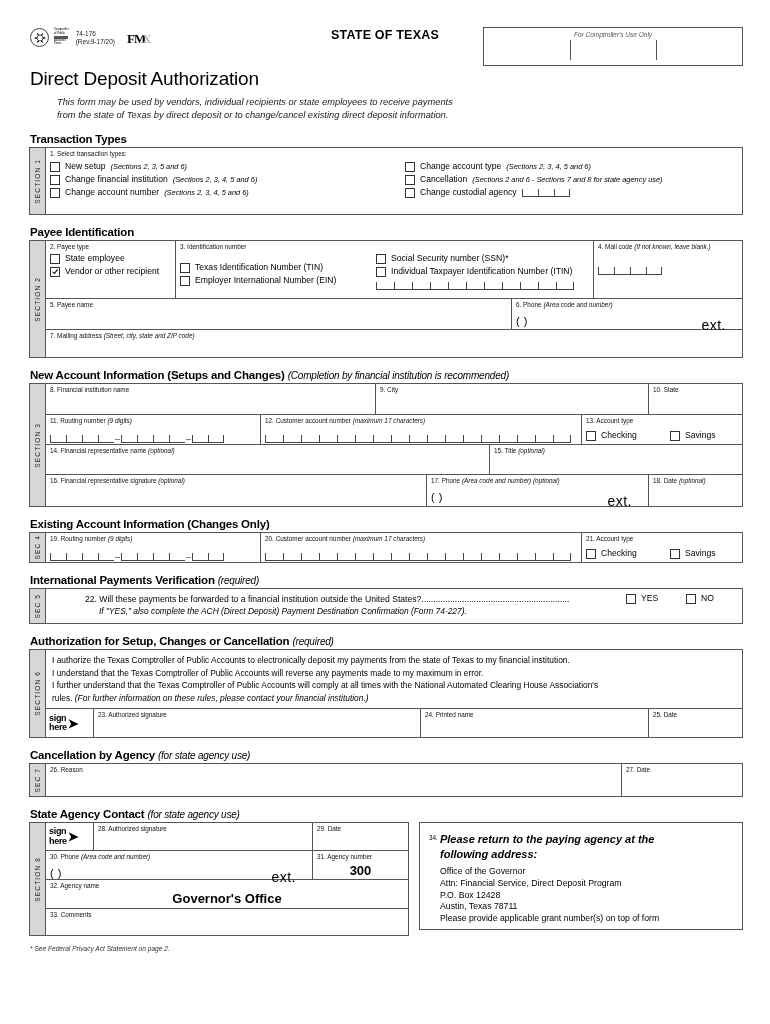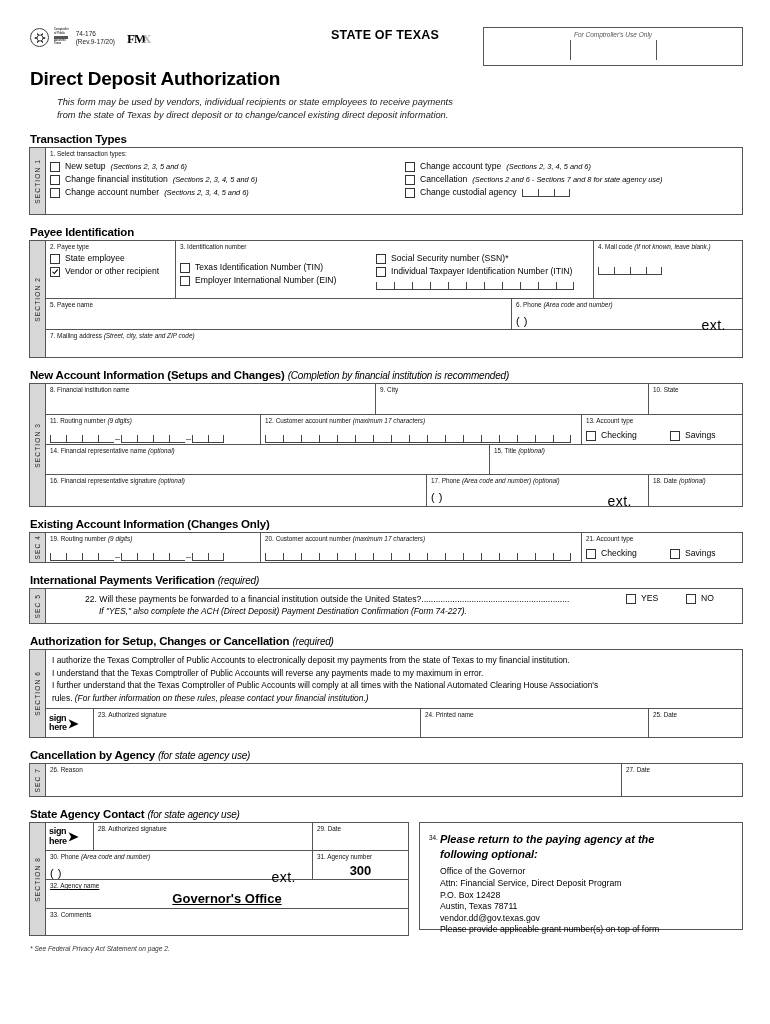--- a/index.html
+++ b/index.html
@@ -36,7 +36,7 @@
   .cpa-use .divs{position:relative;height:22px;}
   .cpa-use .divs i{position:absolute;top:2px;width:1px;height:20px;background:#555;}
 
-  h1.title{margin:0;padding:8px 0 0 30px;font-size:19px;font-weight:bold;letter-spacing:-0.2px;}
+  h1.title{margin:0;padding:8px 0 0 30px;font-size:19px;font-weight:normal;letter-spacing:-0.2px;}
   .intro{margin:6px 0 0 57px;font-size:9.3px;font-style:italic;line-height:13px;color:#222;width:600px;}
 
   

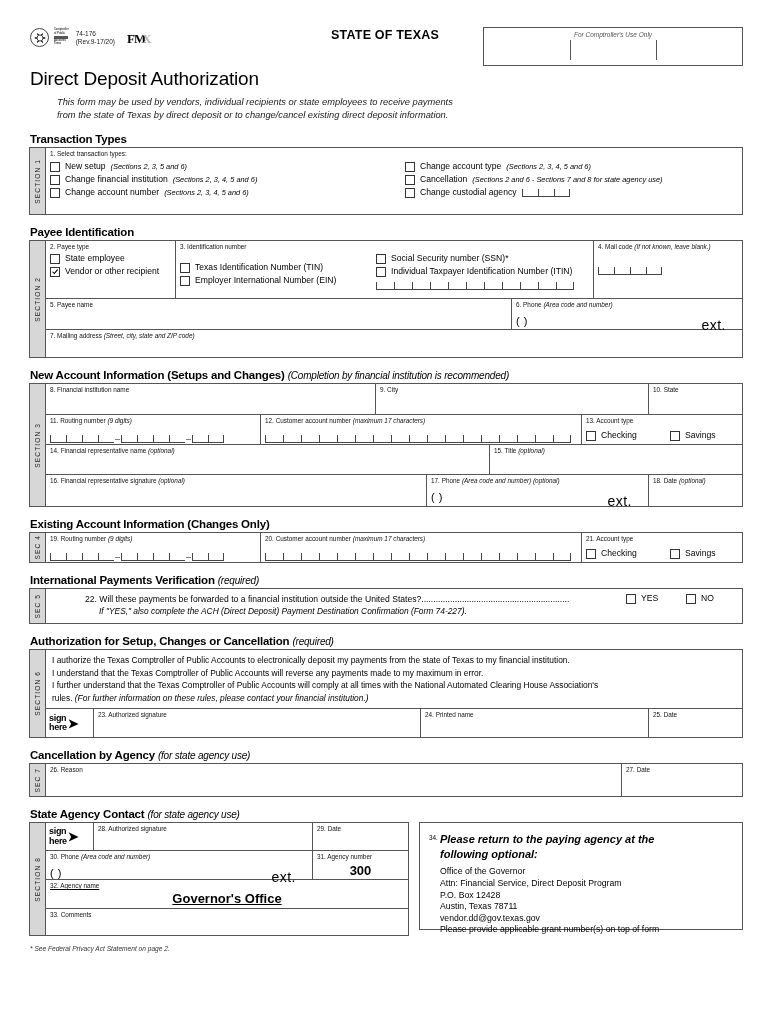--- a/index.html
+++ b/index.html
@@ -621,7 +621,7 @@
     <div class="ret" style="margin-left:10px;flex:1;height:108px;">
       <div class="h">
         <sup>34.</sup><span>Please return to the paying agency at the</span>
-        <div style="padding-left:11px;">following optional:</div>
+        <div style="padding-left:11px;">following address:</div>
       </div>
       <div class="a" style="padding-left:11px;">
         <div>Office of the Governor</div>

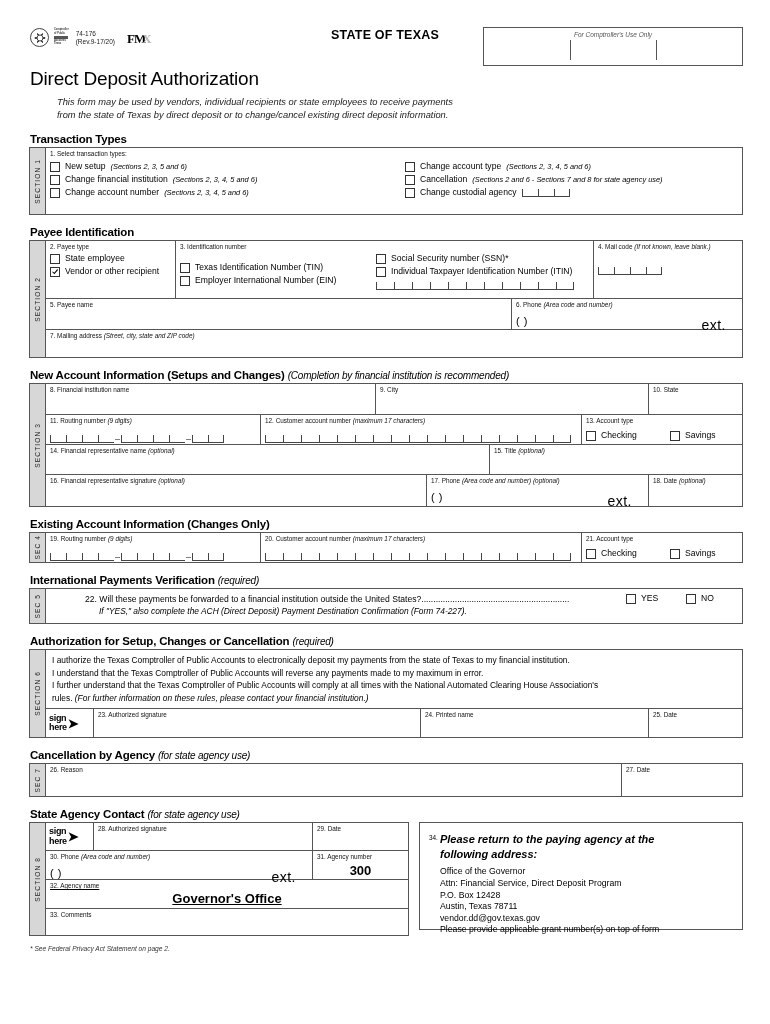--- a/index.html
+++ b/index.html
@@ -604,7 +604,7 @@
             <div class="big" style="margin-top:2px;">300</div>
           </div>
         </div>
-        <div class="row bb" style="height:28px;text-decoration:underline;">
+        <div class="row bb" style="height:28px;">
           <div class="cell" style="flex:1;">
             <div class="lbl">32. Agency name</div>
             <div class="big" style="margin-top:1px;">Governor's Office</div>

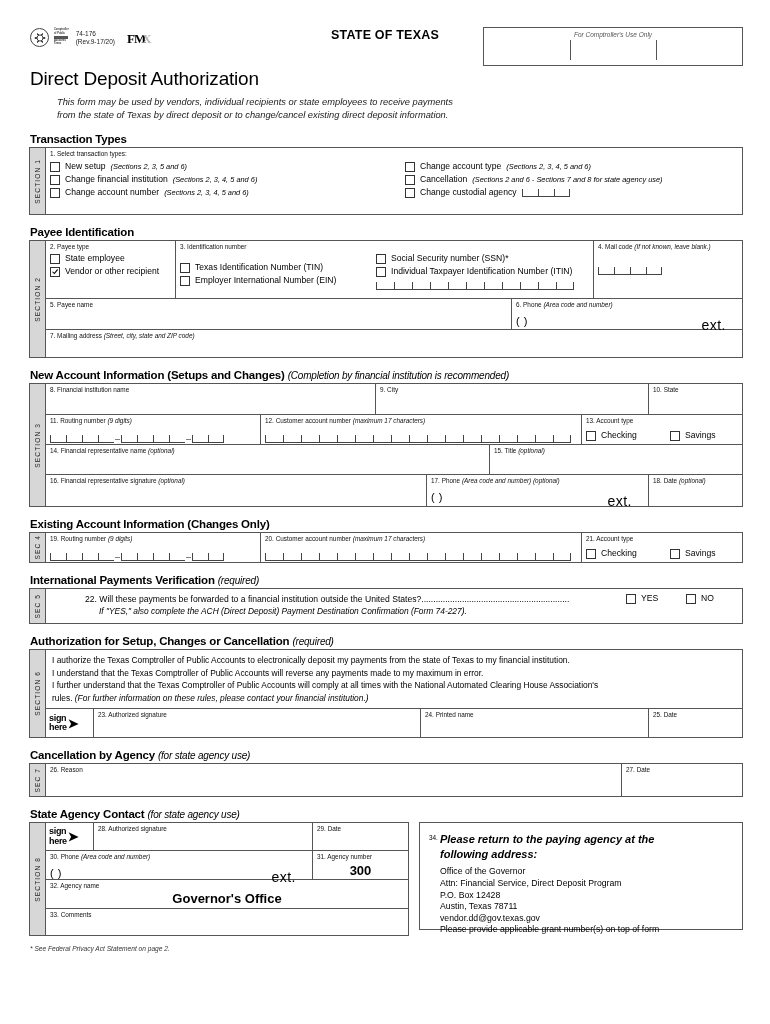--- a/index.html
+++ b/index.html
@@ -628,7 +628,6 @@
         <div>Attn: Financial Service, Direct Deposit Program</div>
         <div>P.O. Box 12428</div>
         <div>Austin, Texas 78711</div>
-        <div>vendor.dd@gov.texas.gov</div>
         <div>Please provide applicable grant number(s) on top of form</div>
       </div>
     </div>

